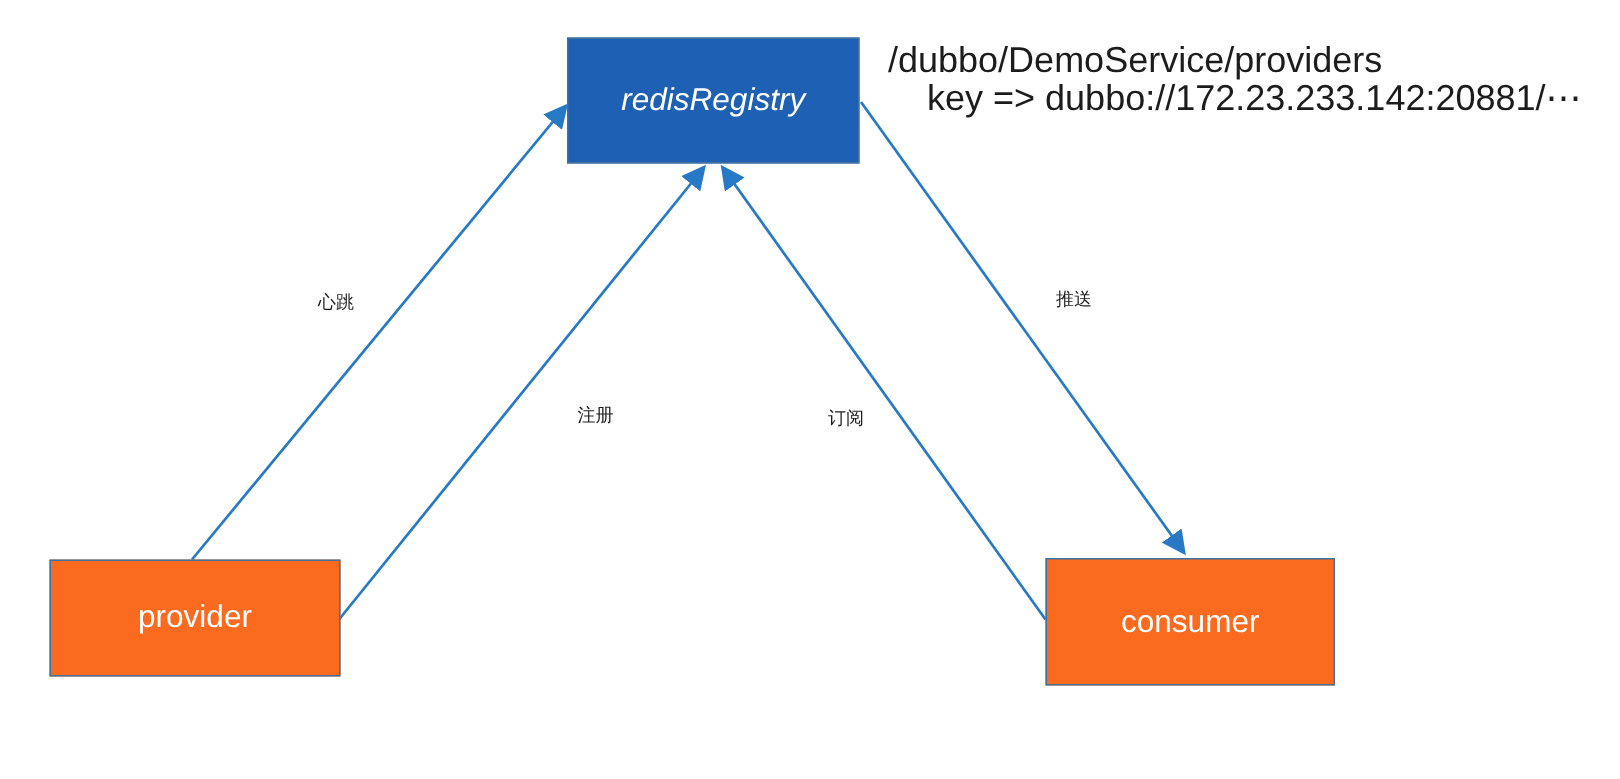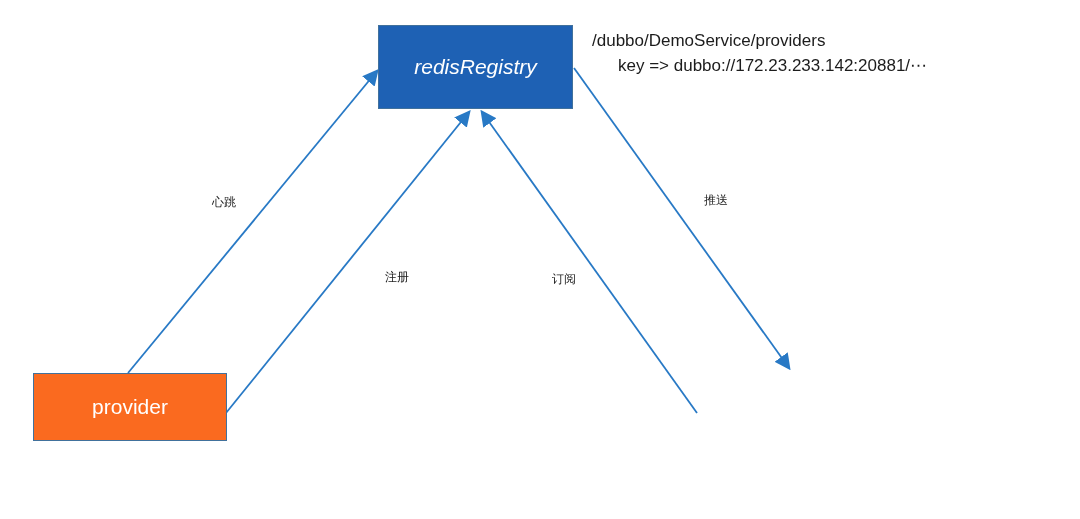--- a/index.html
+++ b/index.html
@@ -46,7 +46,7 @@
   .annotation{
     position:absolute;left:592px;top:28px;
     color:var(--label-text);
-    font-size:17px;line-height:25px;
+    font-size:24px;line-height:25px;
     white-space:nowrap;
   }
   .annotation .indent{padding-left:26px;text-align:center;}

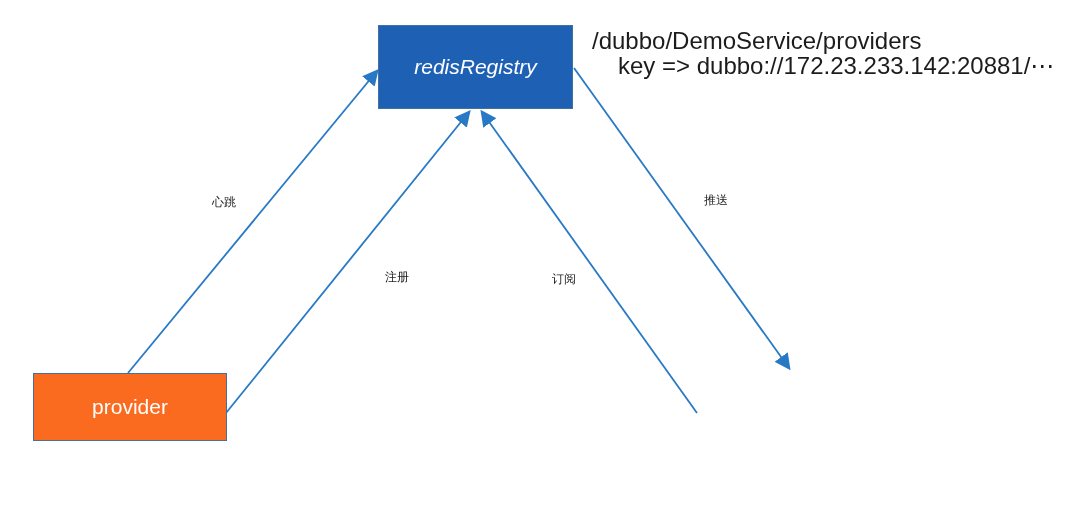--- a/index.html
+++ b/index.html
@@ -30,7 +30,7 @@
     border:1.5px solid var(--node-border);
   }
   .node-registry{left:378px;top:25px;width:195px;height:84px;background:var(--registry-fill);font-style:italic;}
-  .node-provider{left:33px;top:373px;width:194px;height:68px;background:var(--endpoint-fill);}
+  .node-provider{left:33px;top:373px;width:194px;height:78px;background:var(--endpoint-fill);}
   .node-consumer{left:697px;top:372px;width:193px;height:85px;background:var(--endpoint-fill);}
   .edge-label{
     position:absolute;

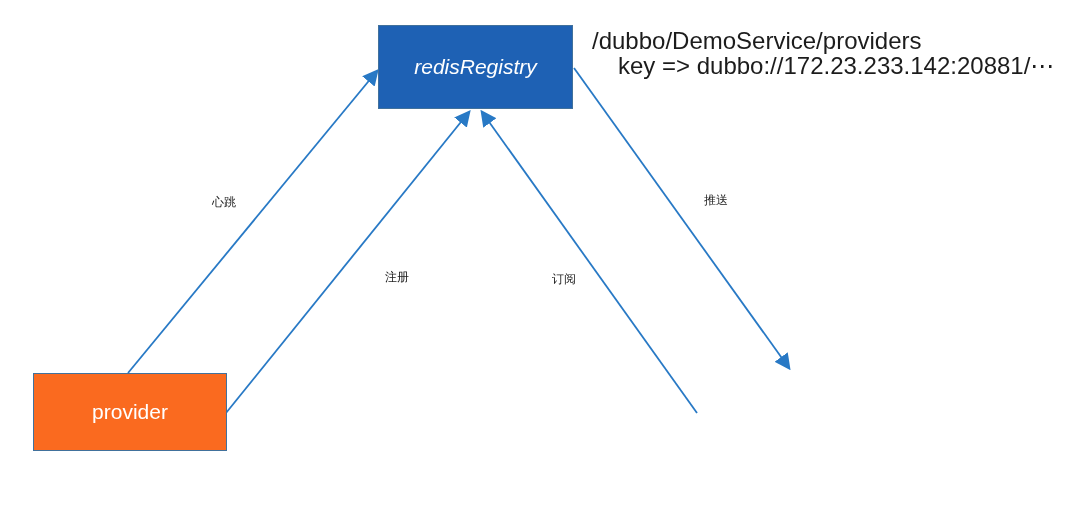--- a/index.html
+++ b/index.html
@@ -76,6 +76,9 @@
     <span>provider</span>
   </div>
 
+  <div class="node node-consumer">
+    <span>consumer</span>
+  </div>
 
   <span class="edge-label lbl-heartbeat">心跳</span>
   <span class="edge-label lbl-register">注册</span>

